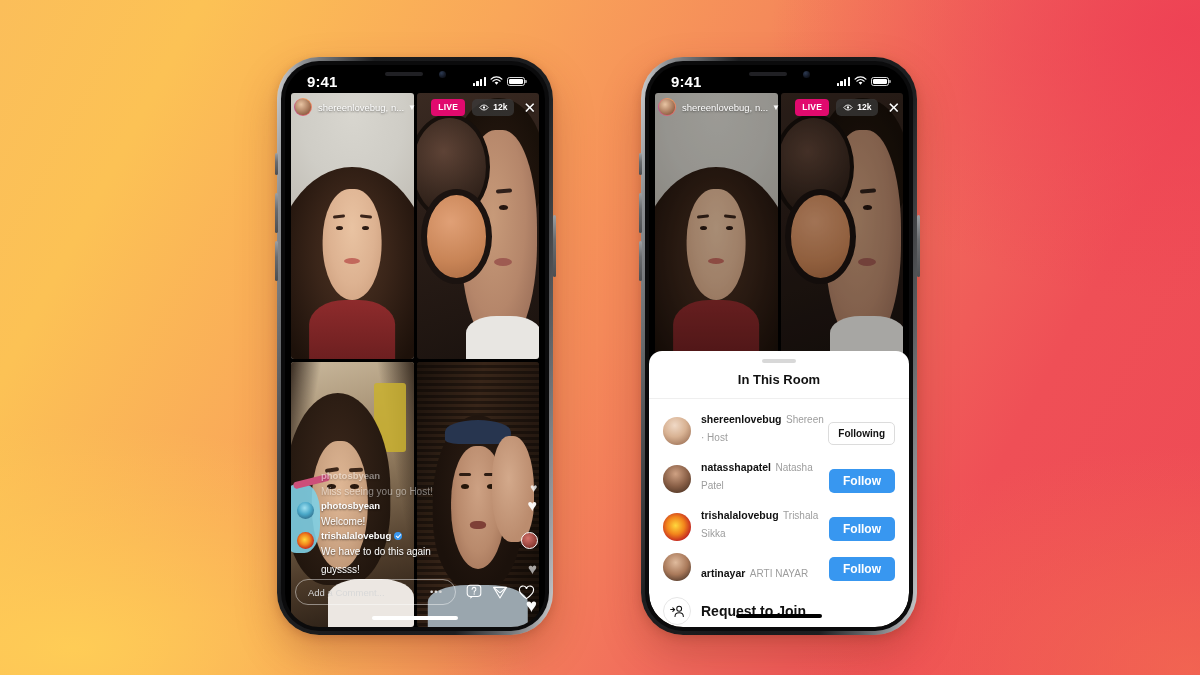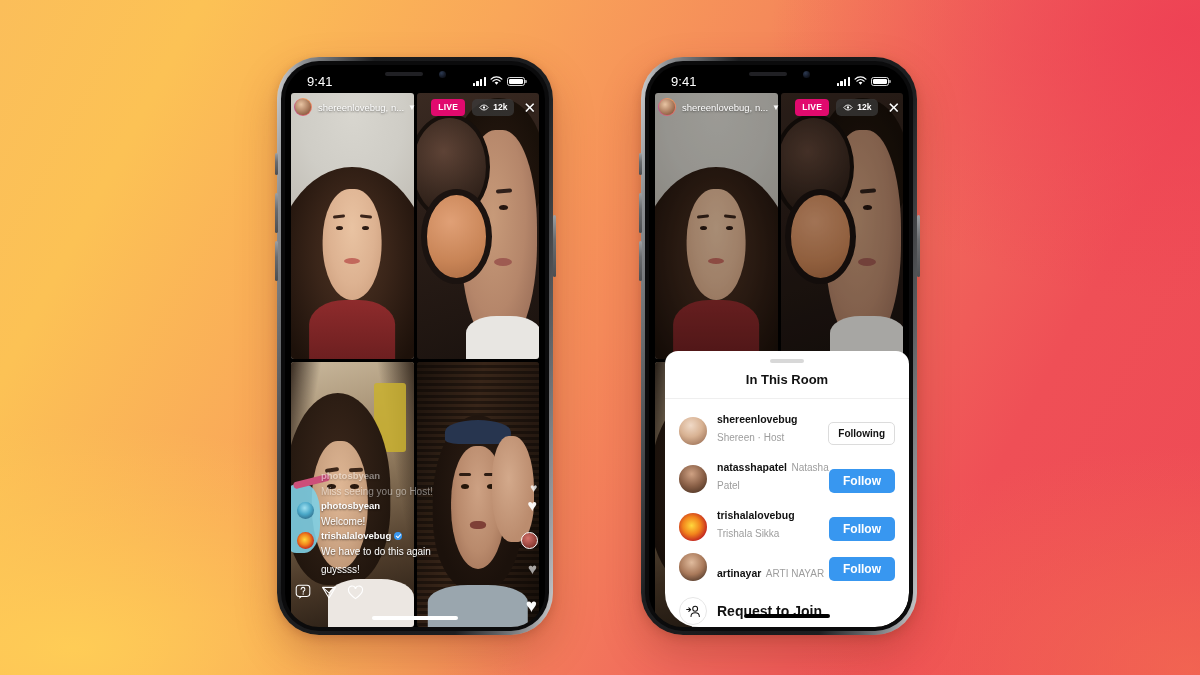--- a/index.html
+++ b/index.html
@@ -83,7 +83,7 @@
     padding: 4px 20px 0 22px;
     color: #fff; z-index: 35;
   }
-  .st-time { font-size: 13px; font-weight: normal; letter-spacing: .1px; }
+  .st-time { font-size: 15px; font-weight: bold; letter-spacing: .1px; }
   .st-right { display: flex; align-items: center; gap: 4px; }
   .bars { display: flex; align-items: flex-end; gap: 1.3px; height: 9px; }
   .bars i { width: 2.4px; background: #fff; border-radius: .6px; display: block; }

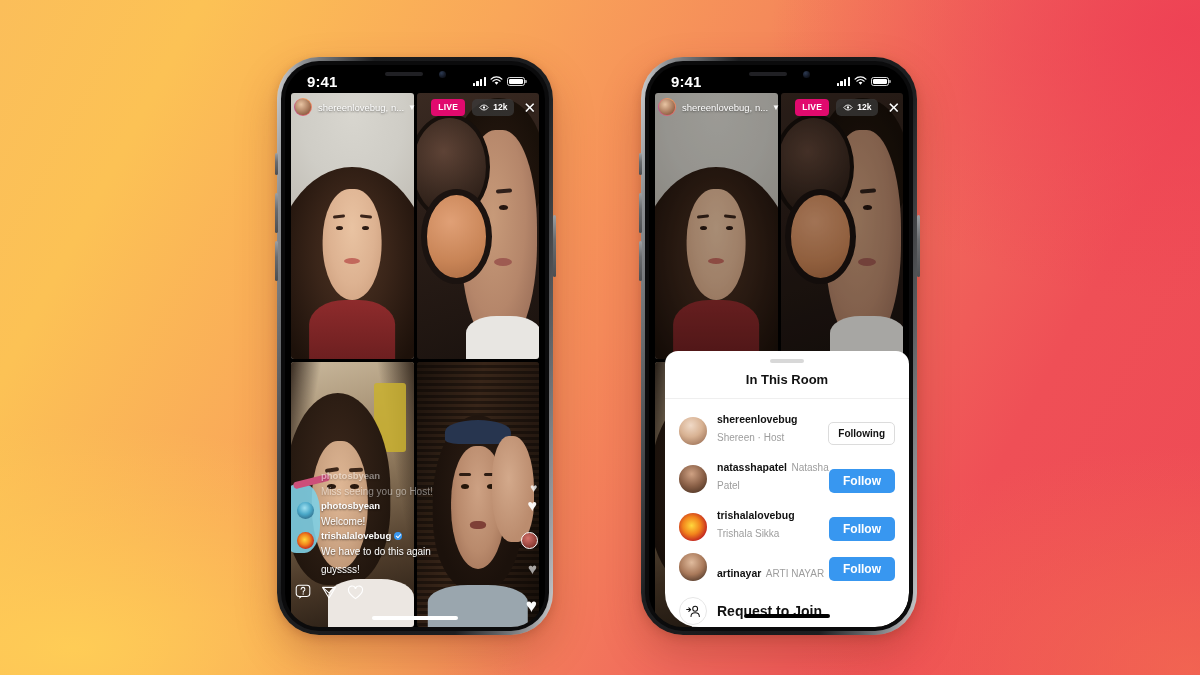--- a/index.html
+++ b/index.html
@@ -249,7 +249,7 @@
 
   
   .dim{position:absolute;inset:0;background:rgba(0,0,0,.28);z-index:28;}
-  .sheet{position:absolute;left:16px;right:0;bottom:0;height:276px;background:#fff;
+  .sheet{position:absolute;left:0;right:0;bottom:0;height:276px;background:#fff;
     border-radius:13px 13px 34px 34px;z-index:32;overflow:hidden;}
   .grabber{width:34px;height:4px;border-radius:3px;background:#d8d8d8;margin:8px auto 0;}
   .sheet-title{text-align:center;font-size:13px;font-weight:bold;color:#111;margin-top:9px;

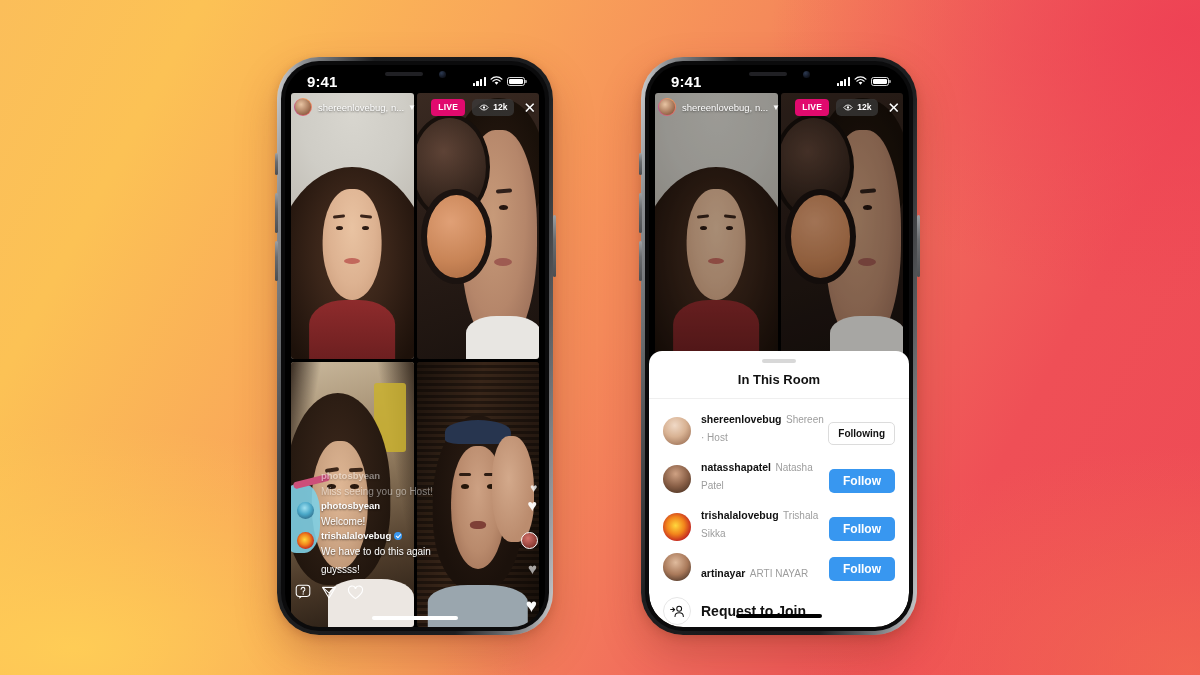--- a/index.html
+++ b/index.html
@@ -422,6 +422,10 @@
       </div>
 
       <div class="bottombar">
+        <div class="comment-box">
+          <span>Add a Comment...</span>
+          <span class="cb-dots">•••</span>
+        </div>
         <svg class="ic" width="16" height="16" viewBox="0 0 20 20">
           <rect x="1.5" y="1.5" width="17" height="14" rx="3.5" fill="none" stroke="#fff" stroke-width="1.3"></rect>
           <path d="M5.5 15.5 5.5 18.5 8.8 15.5z" fill="#fff"></path>

